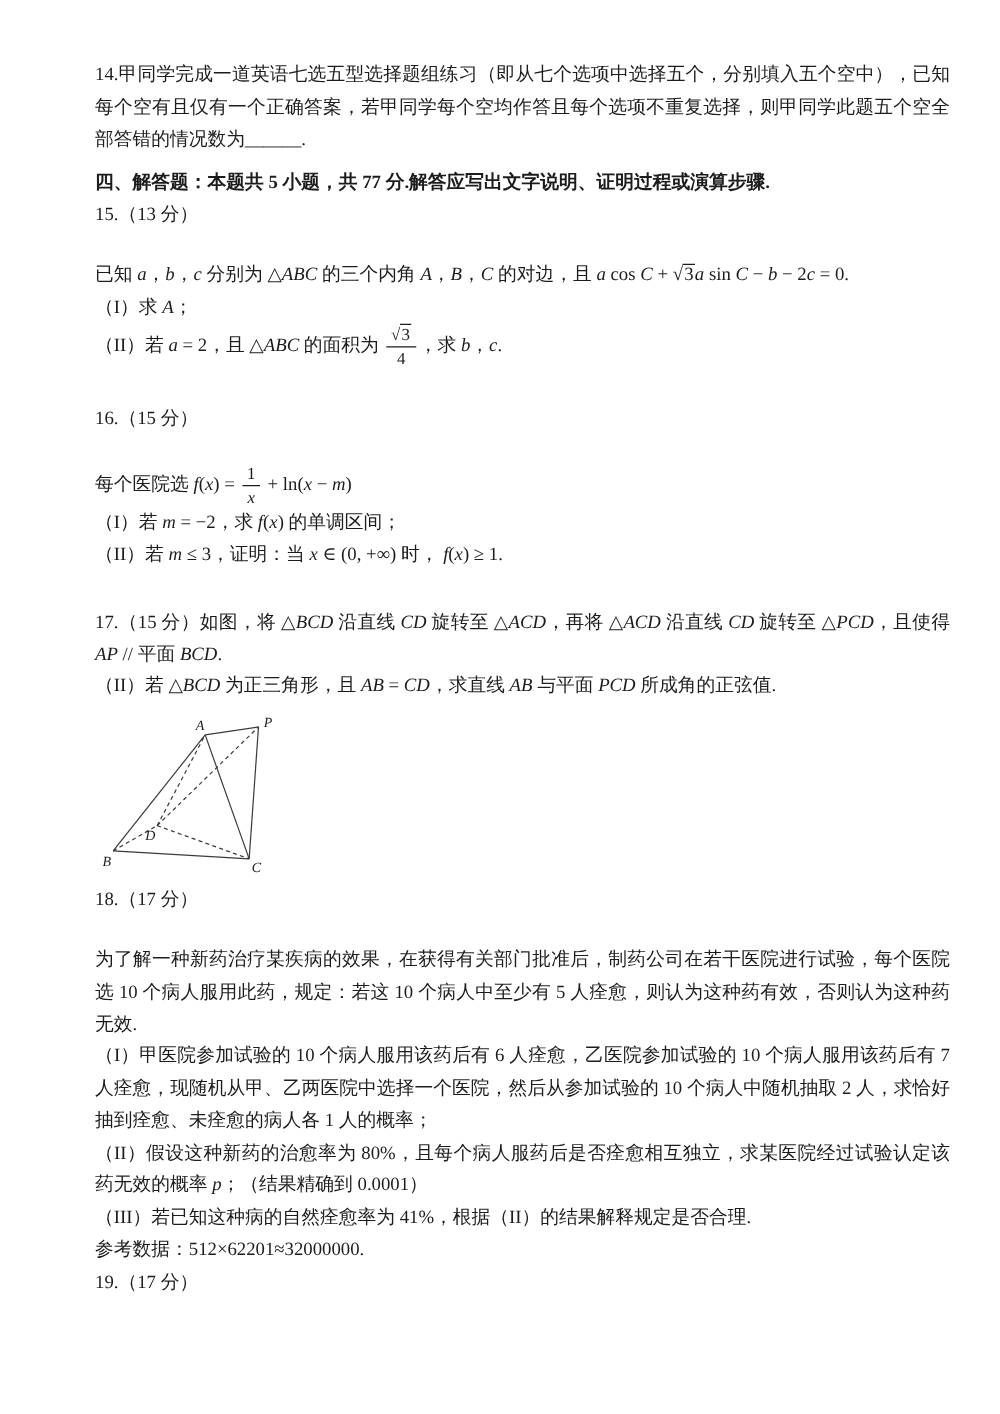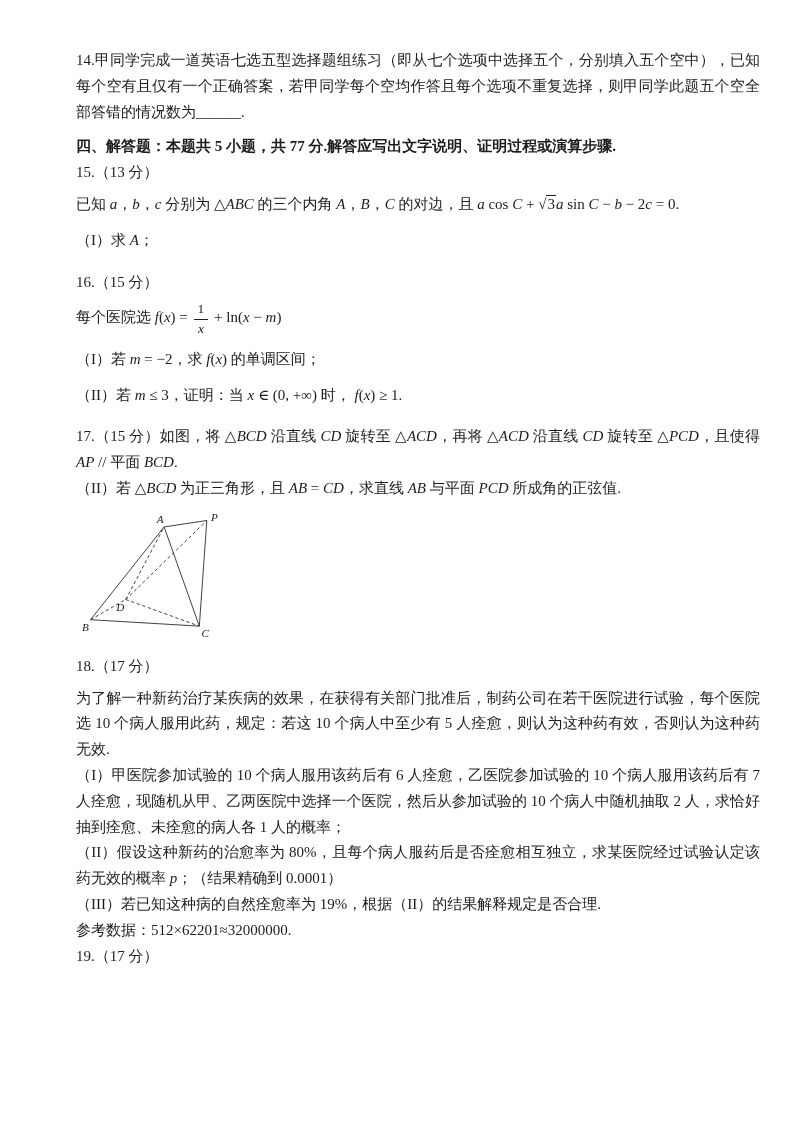--- a/index.html
+++ b/index.html
@@ -14,7 +14,7 @@
   p { text-align:justify; line-height:1.72; }
   .sec  { margin-top:9px; font-weight:bold; }
   .mt4  { margin-top:4px; }
-  .mt6  { margin-top:6px; }
+  .mt6  { margin-top:22px; }
   .mt10 { margin-top:10px; }
   .mt12 { }
   .mt16 { margin-top:16px; }

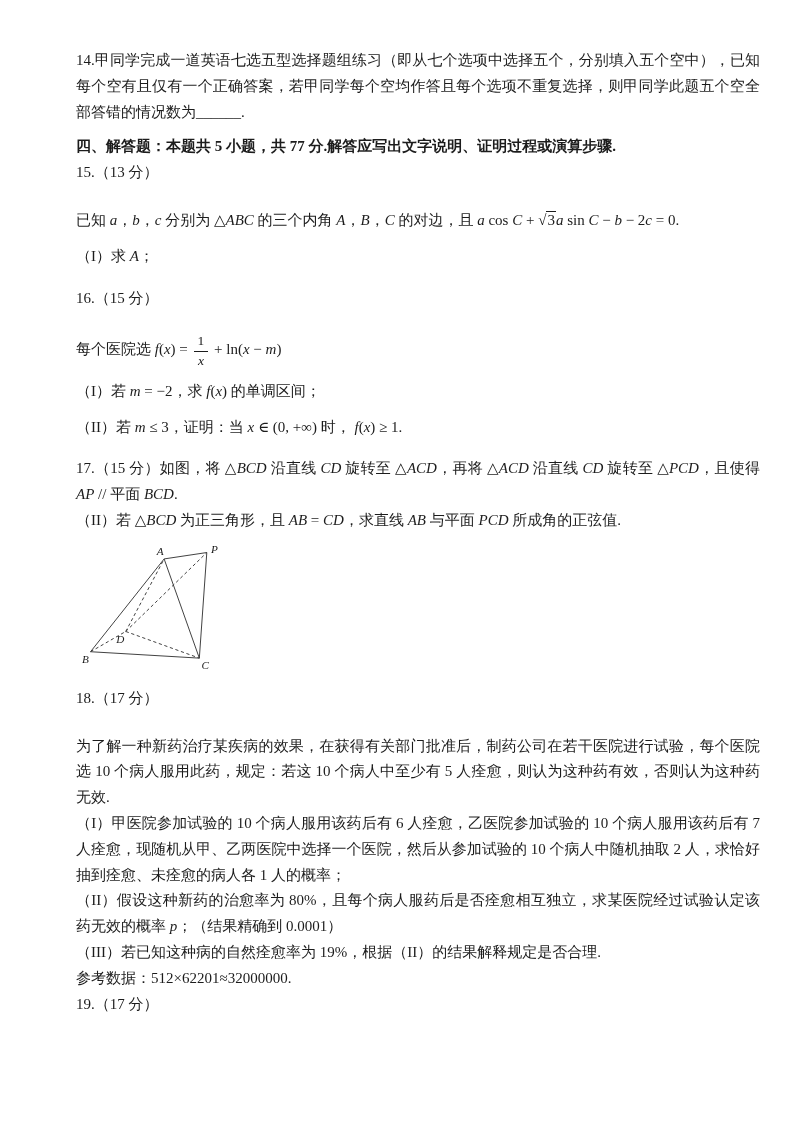--- a/index.html
+++ b/index.html
@@ -15,7 +15,7 @@
   .sec  { margin-top:9px; font-weight:bold; }
   .mt4  { margin-top:4px; }
   .mt6  { margin-top:22px; }
-  .mt10 { margin-top:10px; }
+  .mt10 { margin-top:0; }
   .mt12 { }
   .mt16 { margin-top:16px; }
   .mi { font-style:italic; }

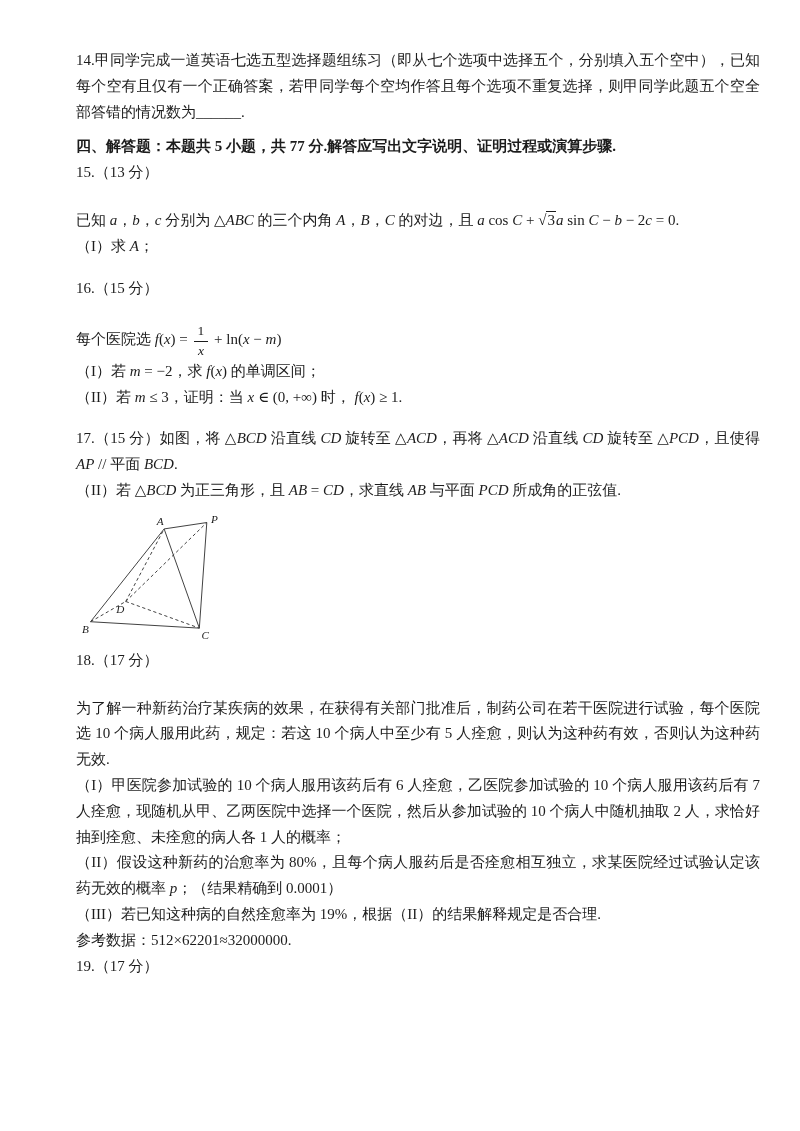--- a/index.html
+++ b/index.html
@@ -42,6 +42,10 @@
   <p class="mt12">15.（13 分）</p>
   <p class="mt6"><span>已知 </span><span class="mi">a</span><span>，</span><span class="mi">b</span><span>，</span><span class="mi">c</span><span> 分别为 △</span><span class="mi">ABC</span><span> 的三个内角 </span><span class="mi">A</span><span>，</span><span class="mi">B</span><span>，</span><span class="mi">C</span><span> 的对边，且 </span><span class="mi">a</span><span> cos </span><span class="mi">C</span><span> + </span><span class="sqrtwrap"><span>√</span><span class="over">3</span></span><span class="mi">a</span><span> sin </span><span class="mi">C</span><span> − </span><span class="mi">b</span><span> − 2</span><span class="mi">c</span><span> = 0.</span></p>
   <p class="mt10"><span>（I）求 </span><span class="mi">A</span><span>；</span></p>
+  <p class="mt10"><span>（II）若 </span><span class="mi">a</span><span> = 2，且 △</span><span class="mi">ABC</span><span> 的面积为 </span><span class="frac">
+        <span class="num"><span>√</span><span class="over">3</span></span>
+        <span class="den"><span>4</span></span>
+      </span><span>，求 </span><span class="mi">b</span><span>，</span><span class="mi">c</span><span>.</span></p>
 
   <p class="mt16">16.（15 分）</p>
   <p class="mt6"><span>每个医院选 </span><span class="mi">f</span><span>(</span><span class="mi">x</span><span>) = </span><span class="frac">

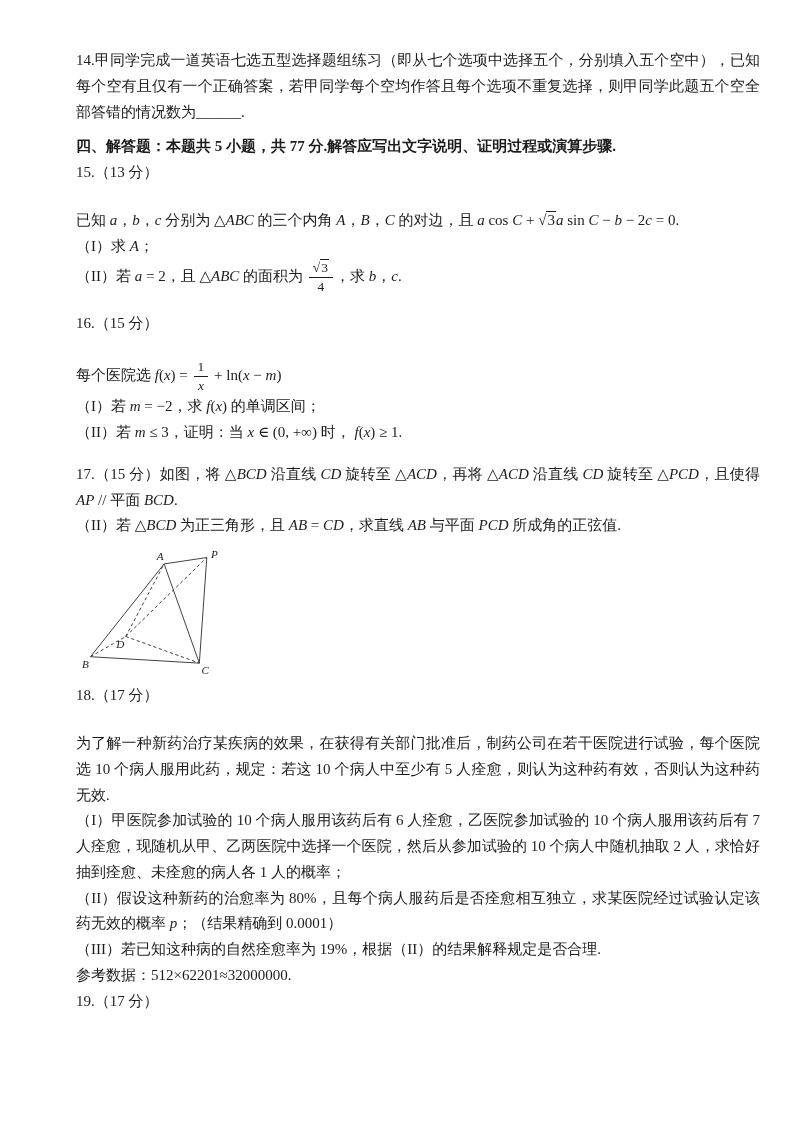--- a/index.html
+++ b/index.html
@@ -17,7 +17,7 @@
   .mt6  { margin-top:22px; }
   .mt10 { margin-top:0; }
   .mt12 { }
-  .mt16 { margin-top:16px; }
+  .mt16 { margin-top:28px; }
   .mi { font-style:italic; }
   .over { border-top:1px solid #1c1c1c; padding:0 1px; }
   .sqrtwrap { white-space:nowrap; }

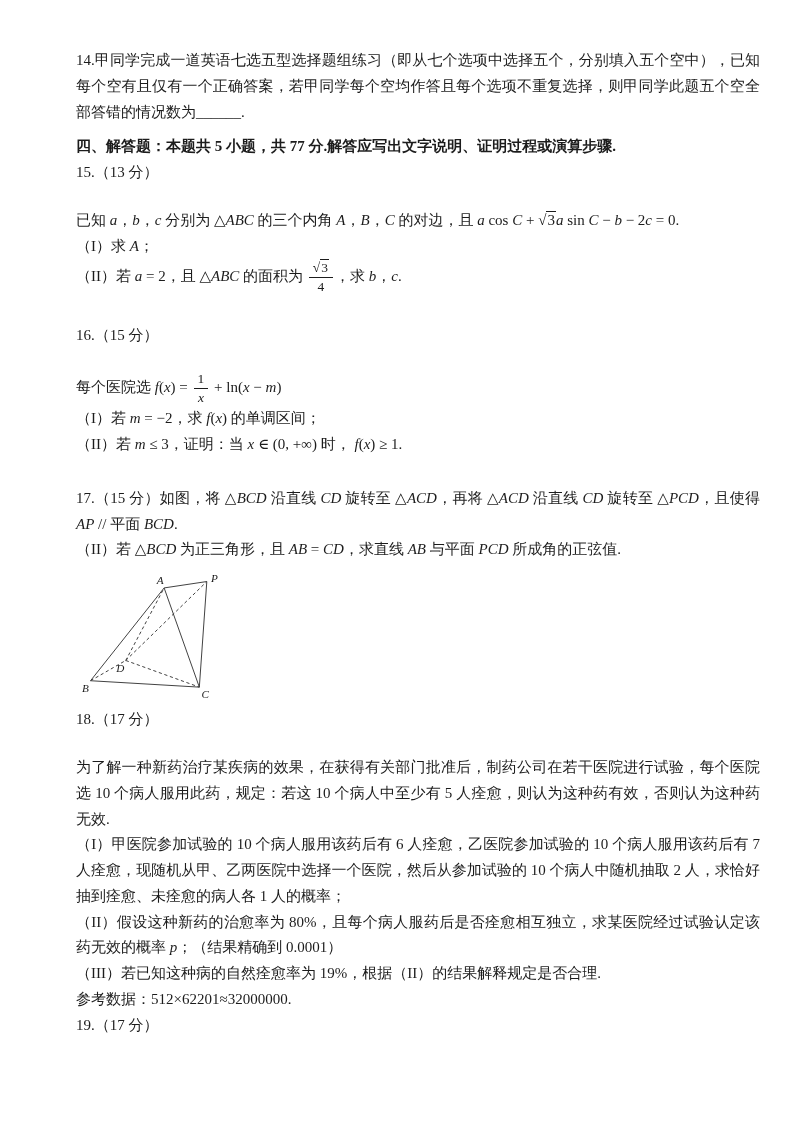--- a/index.html
+++ b/index.html
@@ -85,7 +85,7 @@
   <p class="mt6">为了解一种新药治疗某疾病的效果，在获得有关部门批准后，制药公司在若干医院进行试验，每个医院选 10 个病人服用此药，规定：若这 10 个病人中至少有 5 人痊愈，则认为这种药有效，否则认为这种药无效.</p>
   <p>（I）甲医院参加试验的 10 个病人服用该药后有 6 人痊愈，乙医院参加试验的 10 个病人服用该药后有 7 人痊愈，现随机从甲、乙两医院中选择一个医院，然后从参加试验的 10 个病人中随机抽取 2 人，求恰好抽到痊愈、未痊愈的病人各 1 人的概率；</p>
   <p><span>（II）假设这种新药的治愈率为 80%，且每个病人服药后是否痊愈相互独立，求某医院经过试验认定该药无效的概率 </span><span class="mi">p</span><span>；（结果精确到 0.0001）</span></p>
-  <p>（III）若已知这种病的自然痊愈率为 19%，根据（II）的结果解释规定是否合理.</p>
+  <p>（III）若已知这种病的自然痊愈率为 41%，根据（II）的结果解释规定是否合理.</p>
   <p>参考数据：512×62201≈32000000.</p>
 
   <p class="mt12">19.（17 分）</p>

